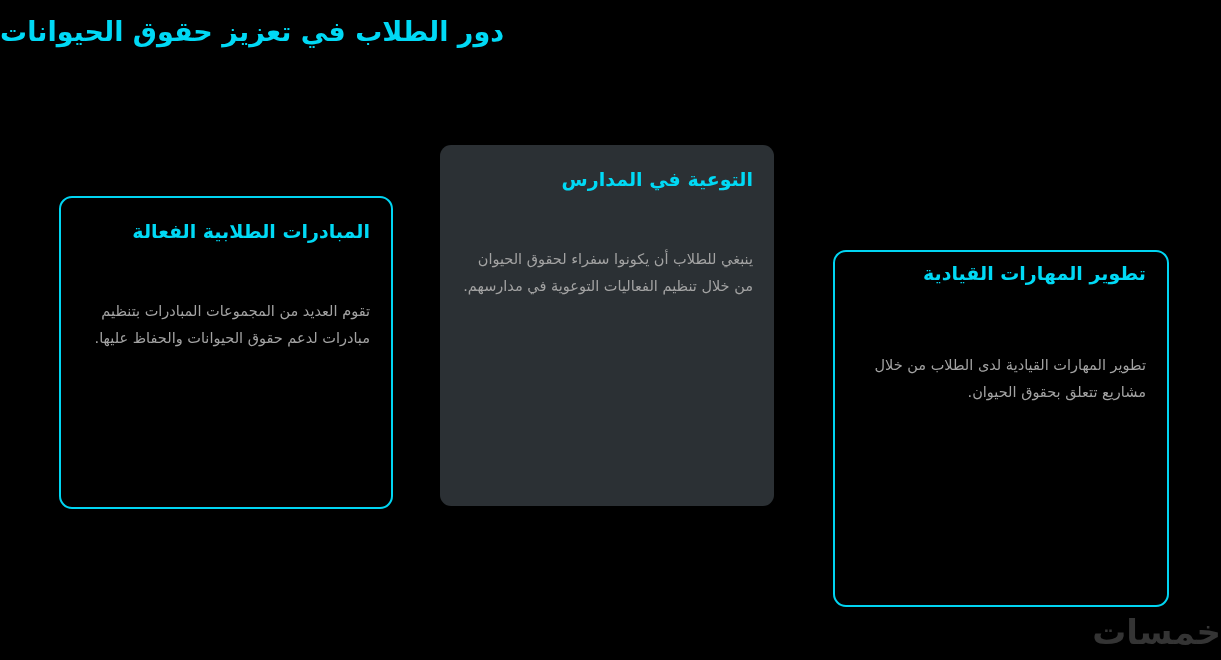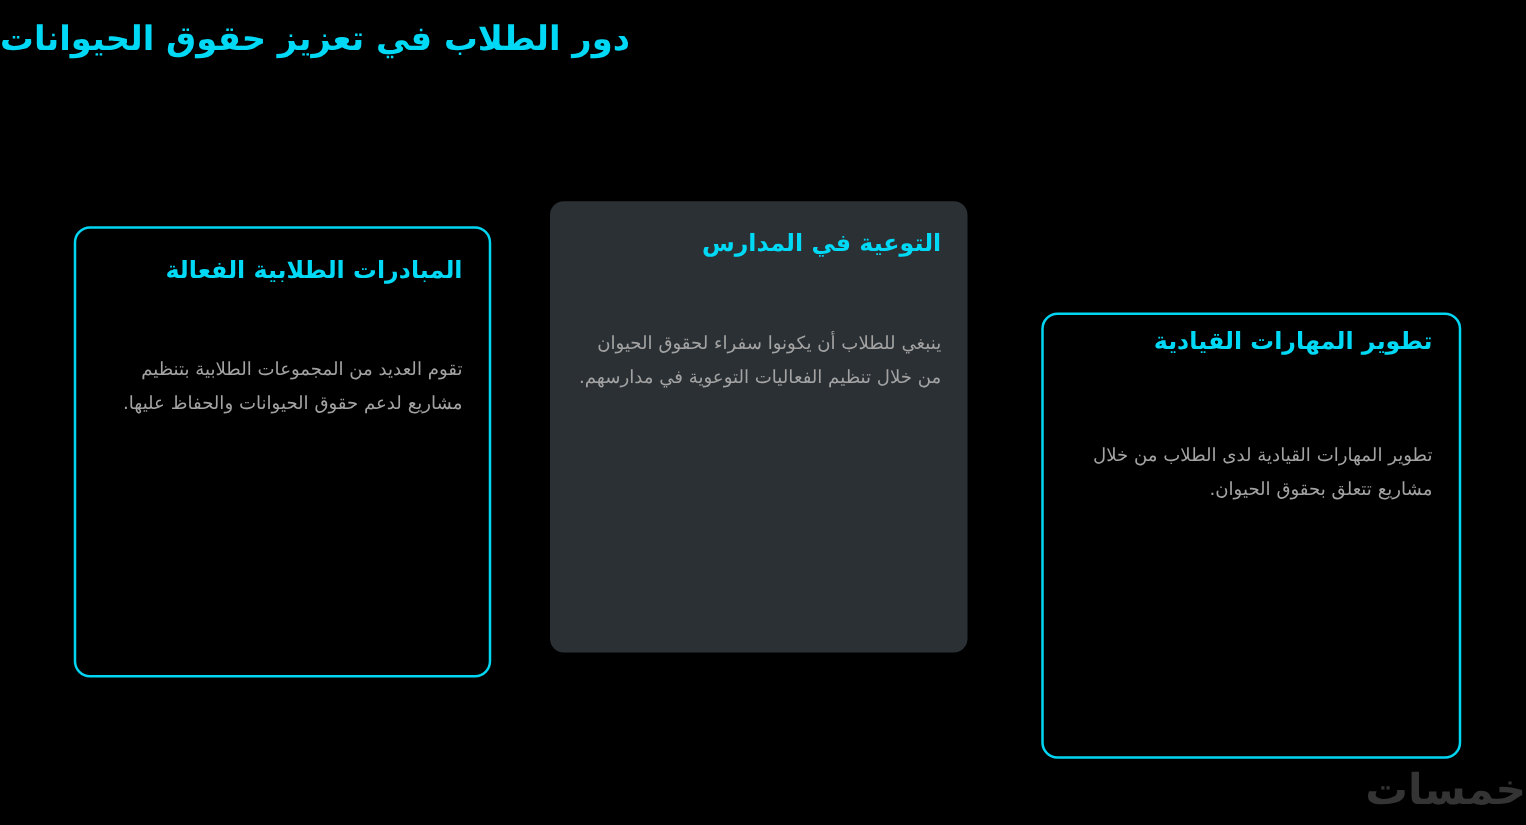--- a/index.html
+++ b/index.html
@@ -50,7 +50,6 @@
     background: #2b3034;
     border: none;
     border-radius: 11px;
-    margin-top: 16px;
   }
   .card-title {
     position: absolute;

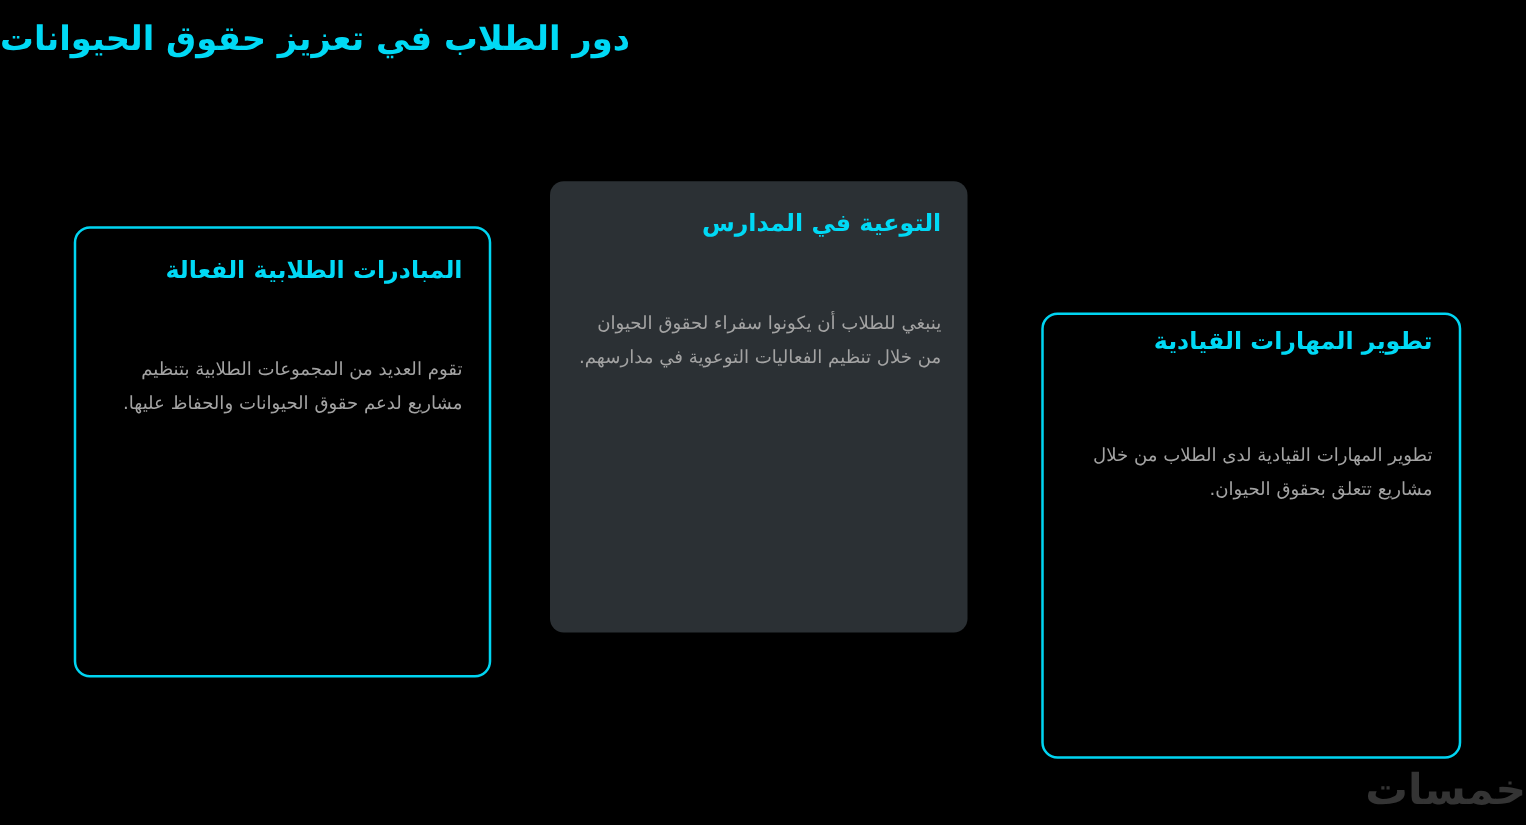--- a/index.html
+++ b/index.html
@@ -74,7 +74,7 @@
   }
 
   
-  #card-initiatives { left: 59px;  top: 181px; width: 334px; height: 361px; }
+  #card-initiatives { left: 59px;  top: 196px; width: 334px; height: 313px; }
   #card-initiatives .card-title { right: 21px; top: 20px; }
   #card-initiatives .card-body  { right: 21px; left: 18px; top: 100px; }
 

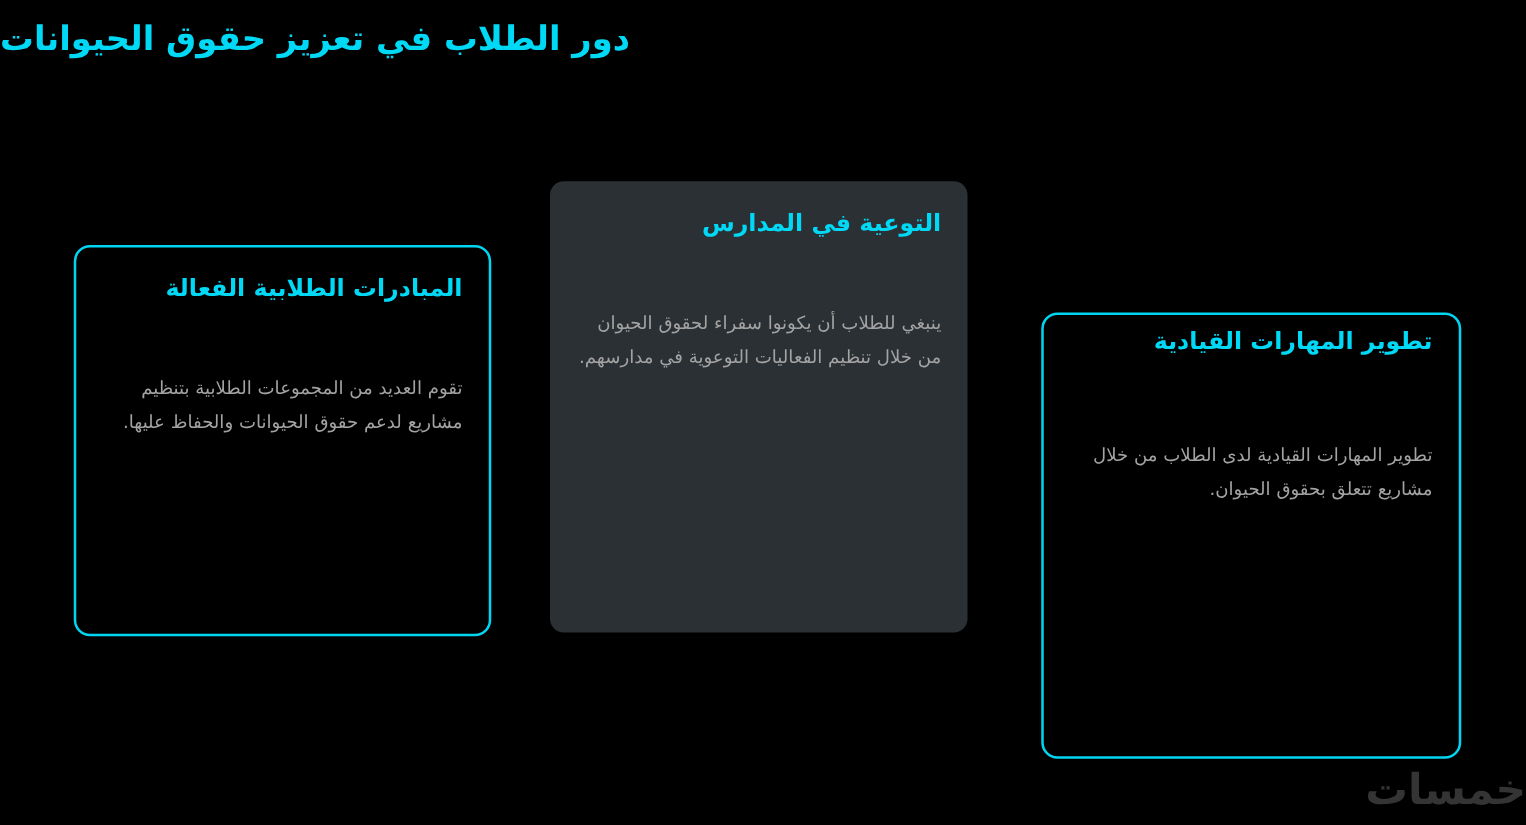--- a/index.html
+++ b/index.html
@@ -111,7 +111,7 @@
 
   <div class="card card-outline" id="card-initiatives">
     <div class="card-title">المبادرات الطلابية الفعالة</div>
-    <div class="card-body">تقوم العديد من المجموعات الطلابية بتنظيم مشاريع لدعم حقوق الحيوانات والحفاظ عليها.</div>
+    <div class="card-body">تقوم العديد من المجموعات المبادرات بتنظيم مبادرات لدعم حقوق الحيوانات والحفاظ عليها.</div>
   </div>
 
   <div class="card card-filled" id="card-awareness">

